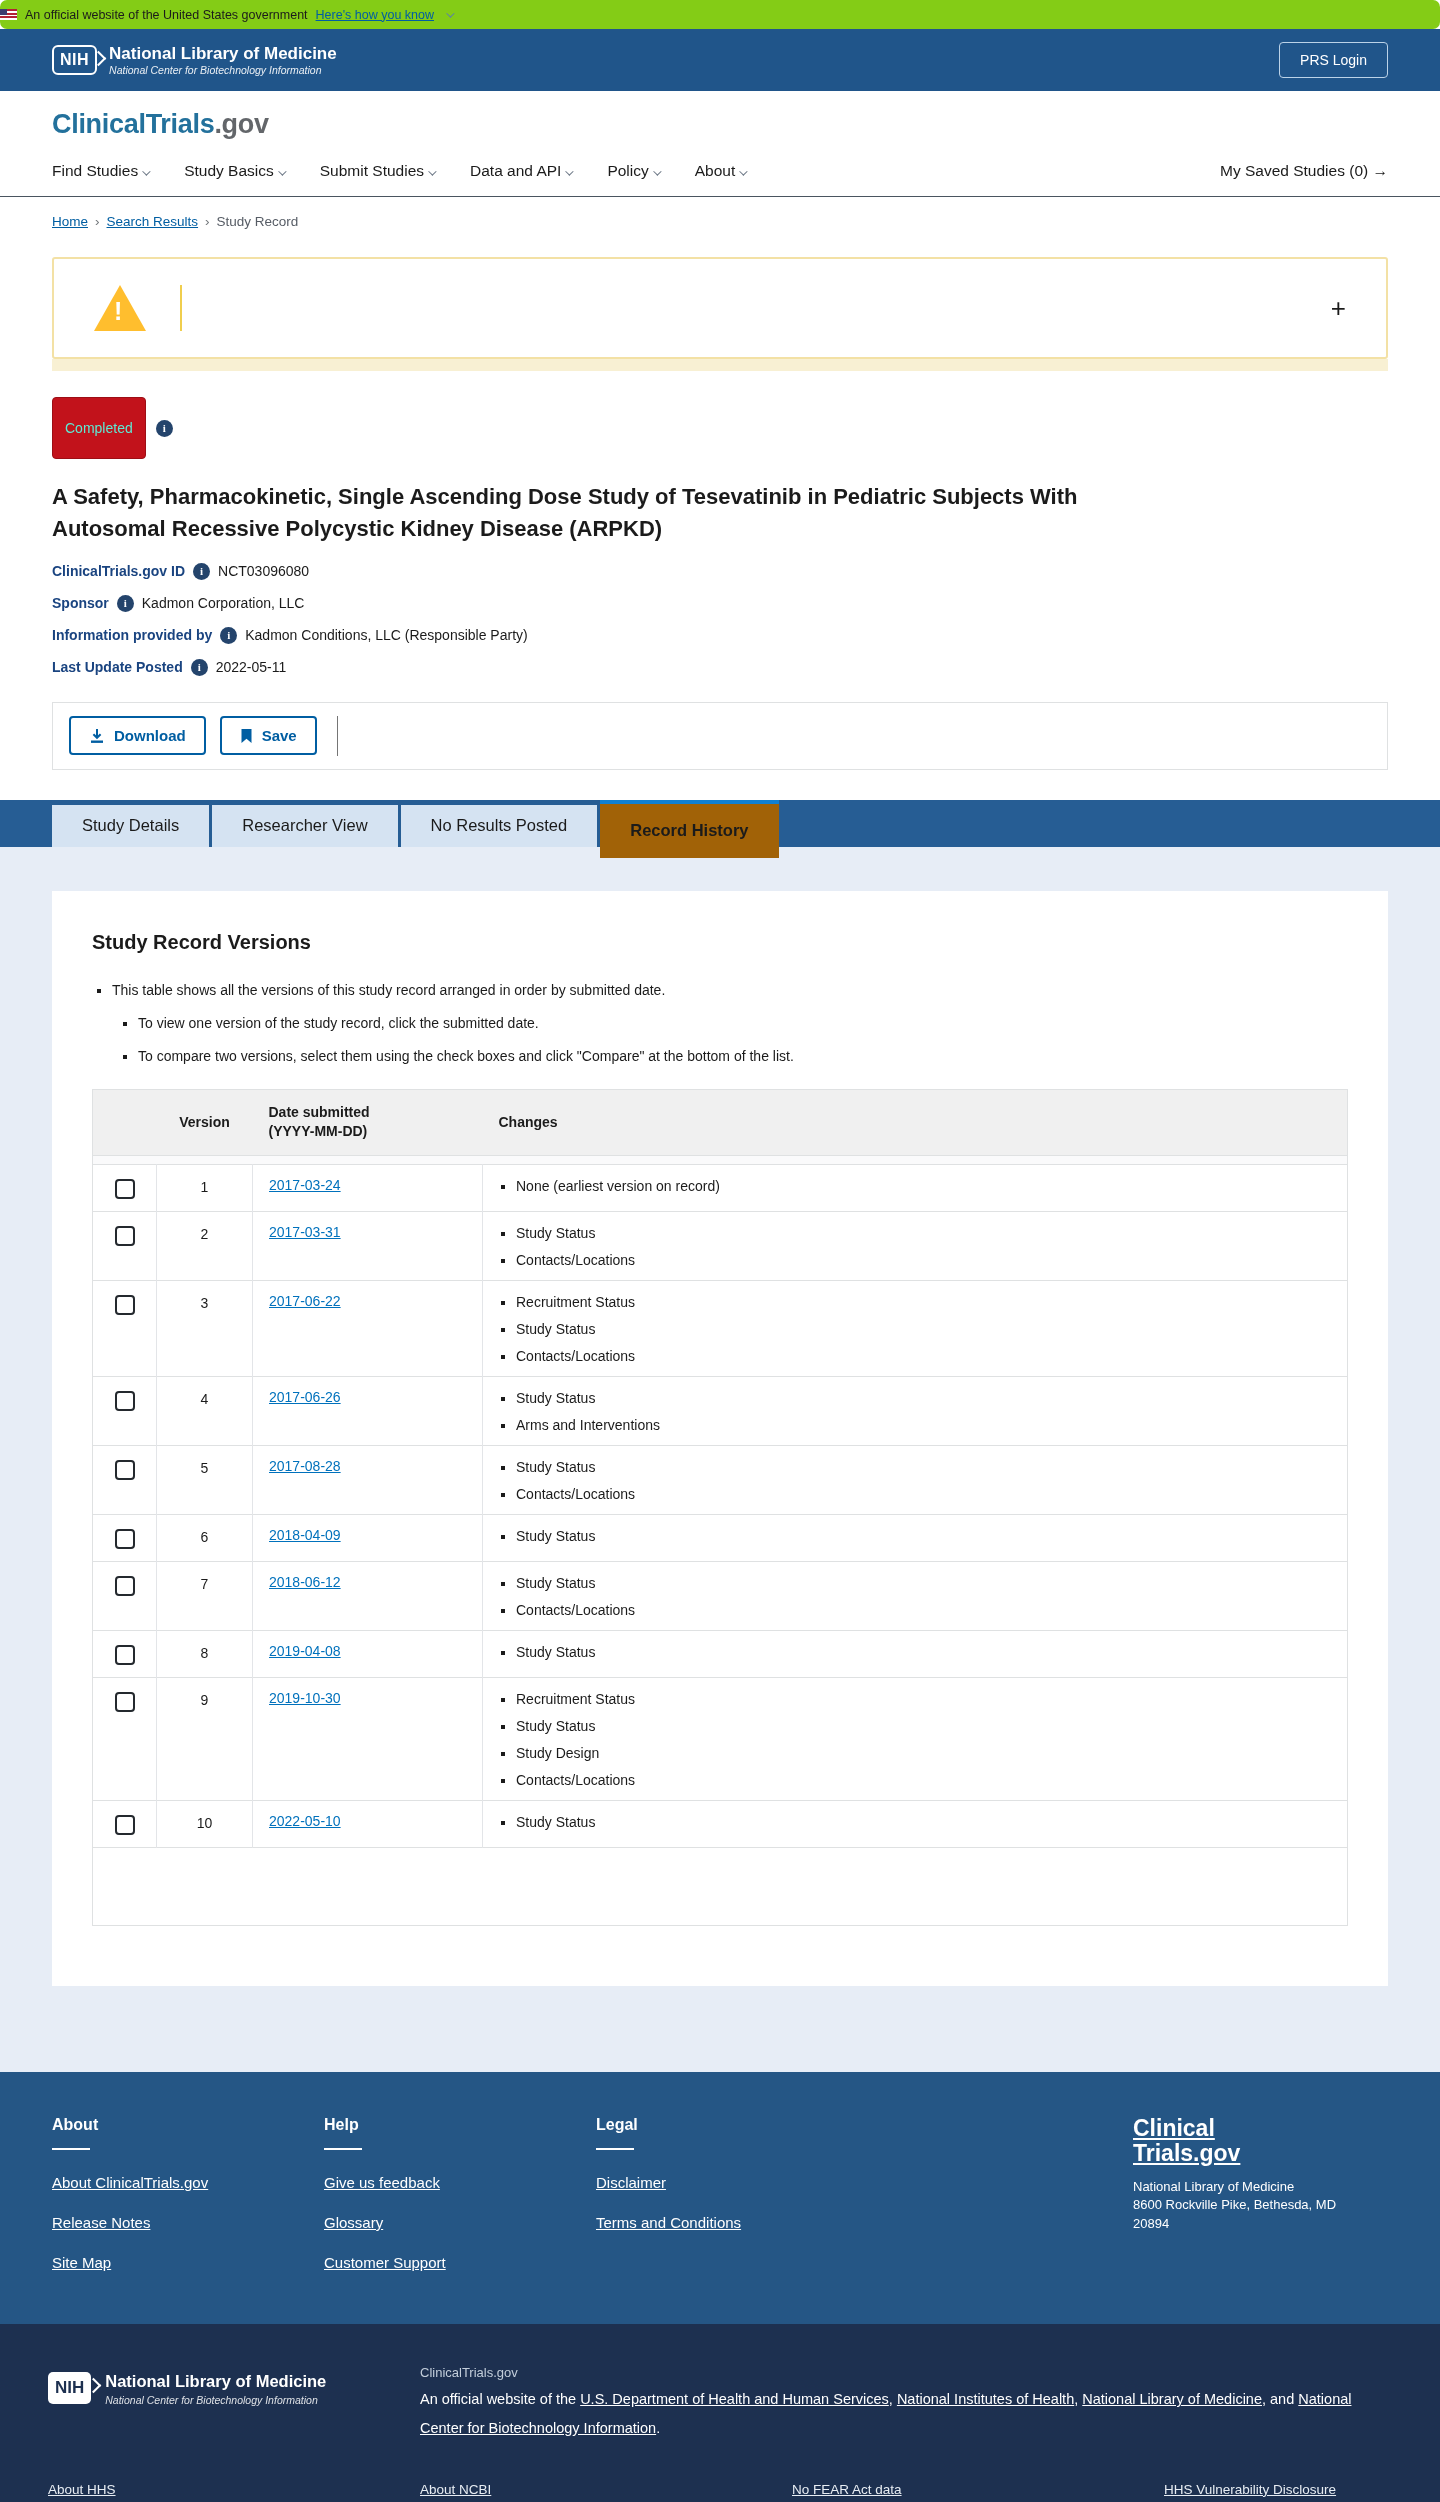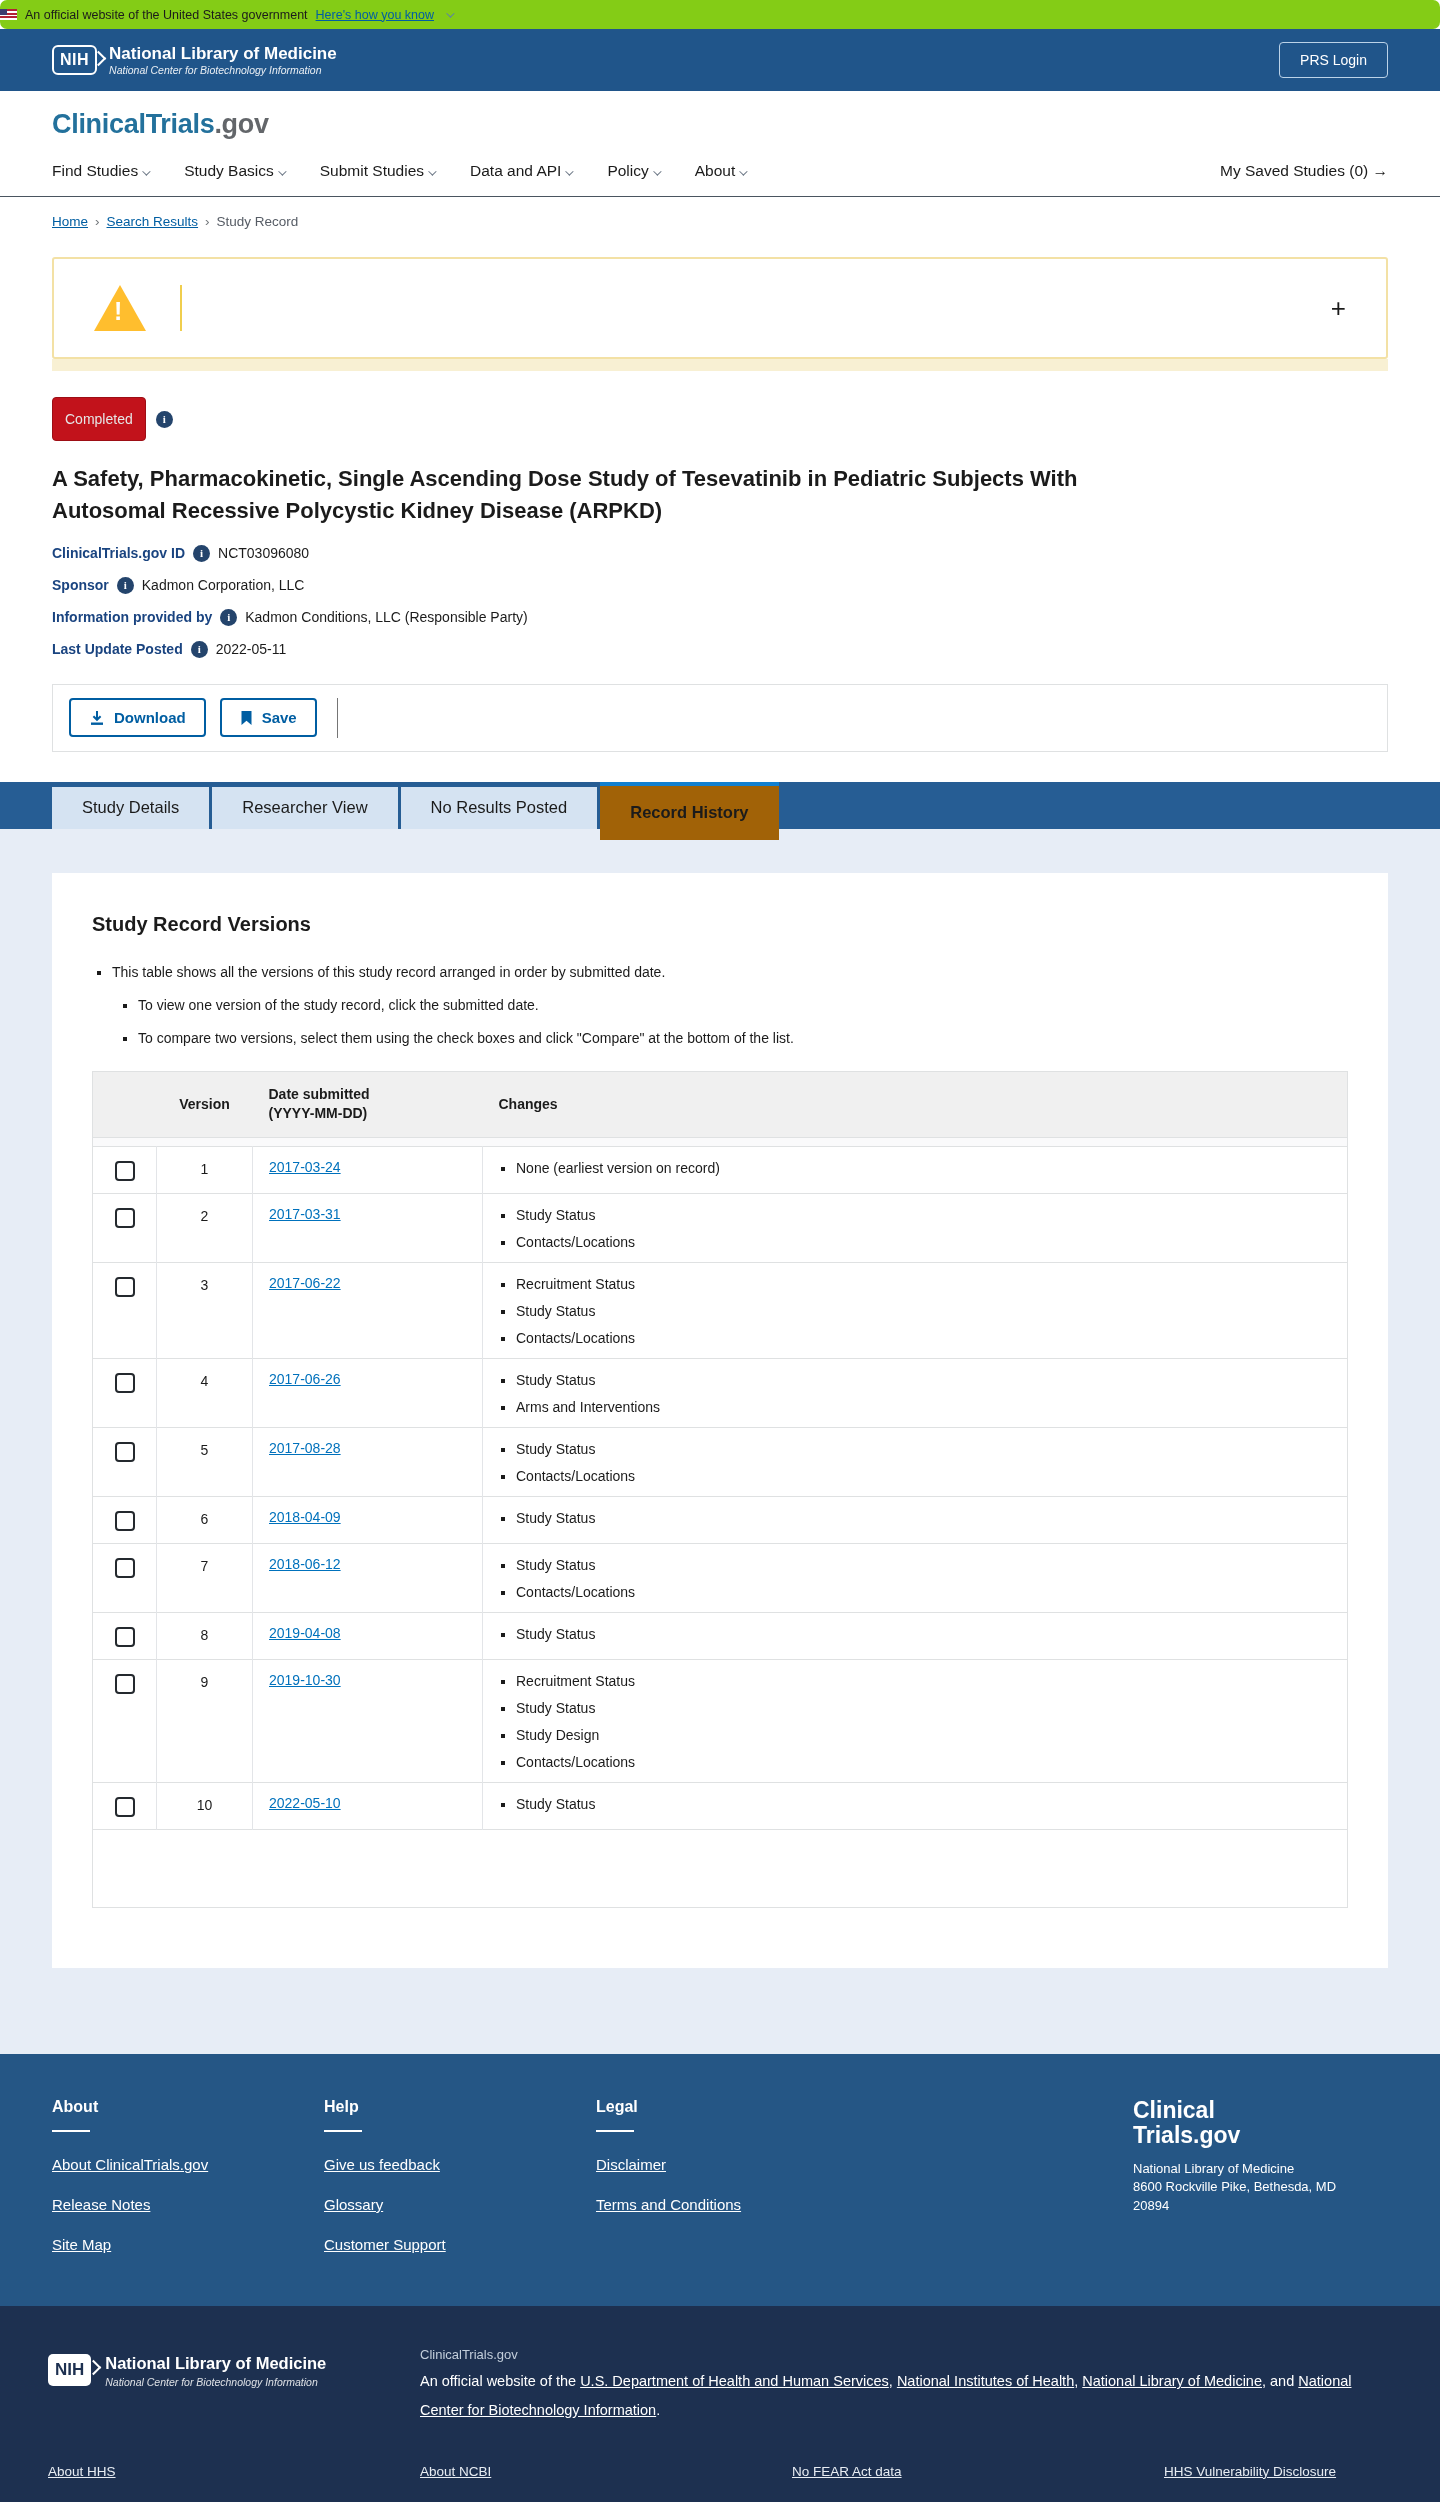--- a/index.html
+++ b/index.html
@@ -51,7 +51,7 @@
 
   
   .status-row { margin: 26px 52px 0; display: flex; align-items: center; gap: 10px; }
-  .status-badge { background: #c2121b; border: 1px solid #9d0e15; color: #e5e5e5; font-size: 14px; padding: 13px 12px; border-radius: 4px; }
+  .status-badge { background: #c2121b; border: 1px solid #9d0e15; color: #5eead4; font-size: 14px; padding: 22px 12px; border-radius: 4px; }
   .info-icon { display: inline-flex; align-items: center; justify-content: center; width: 17px; height: 17px; border-radius: 50%; background: #24446c; color: #fff; font-size: 11px; font-weight: 700; font-family: "Liberation Serif", serif; flex: none; }
   .info-icon::after { content: "i"; }
   .study-title { margin: 22px 52px 0; font-size: 22px; font-weight: 700; line-height: 1.45; max-width: 1080px; }

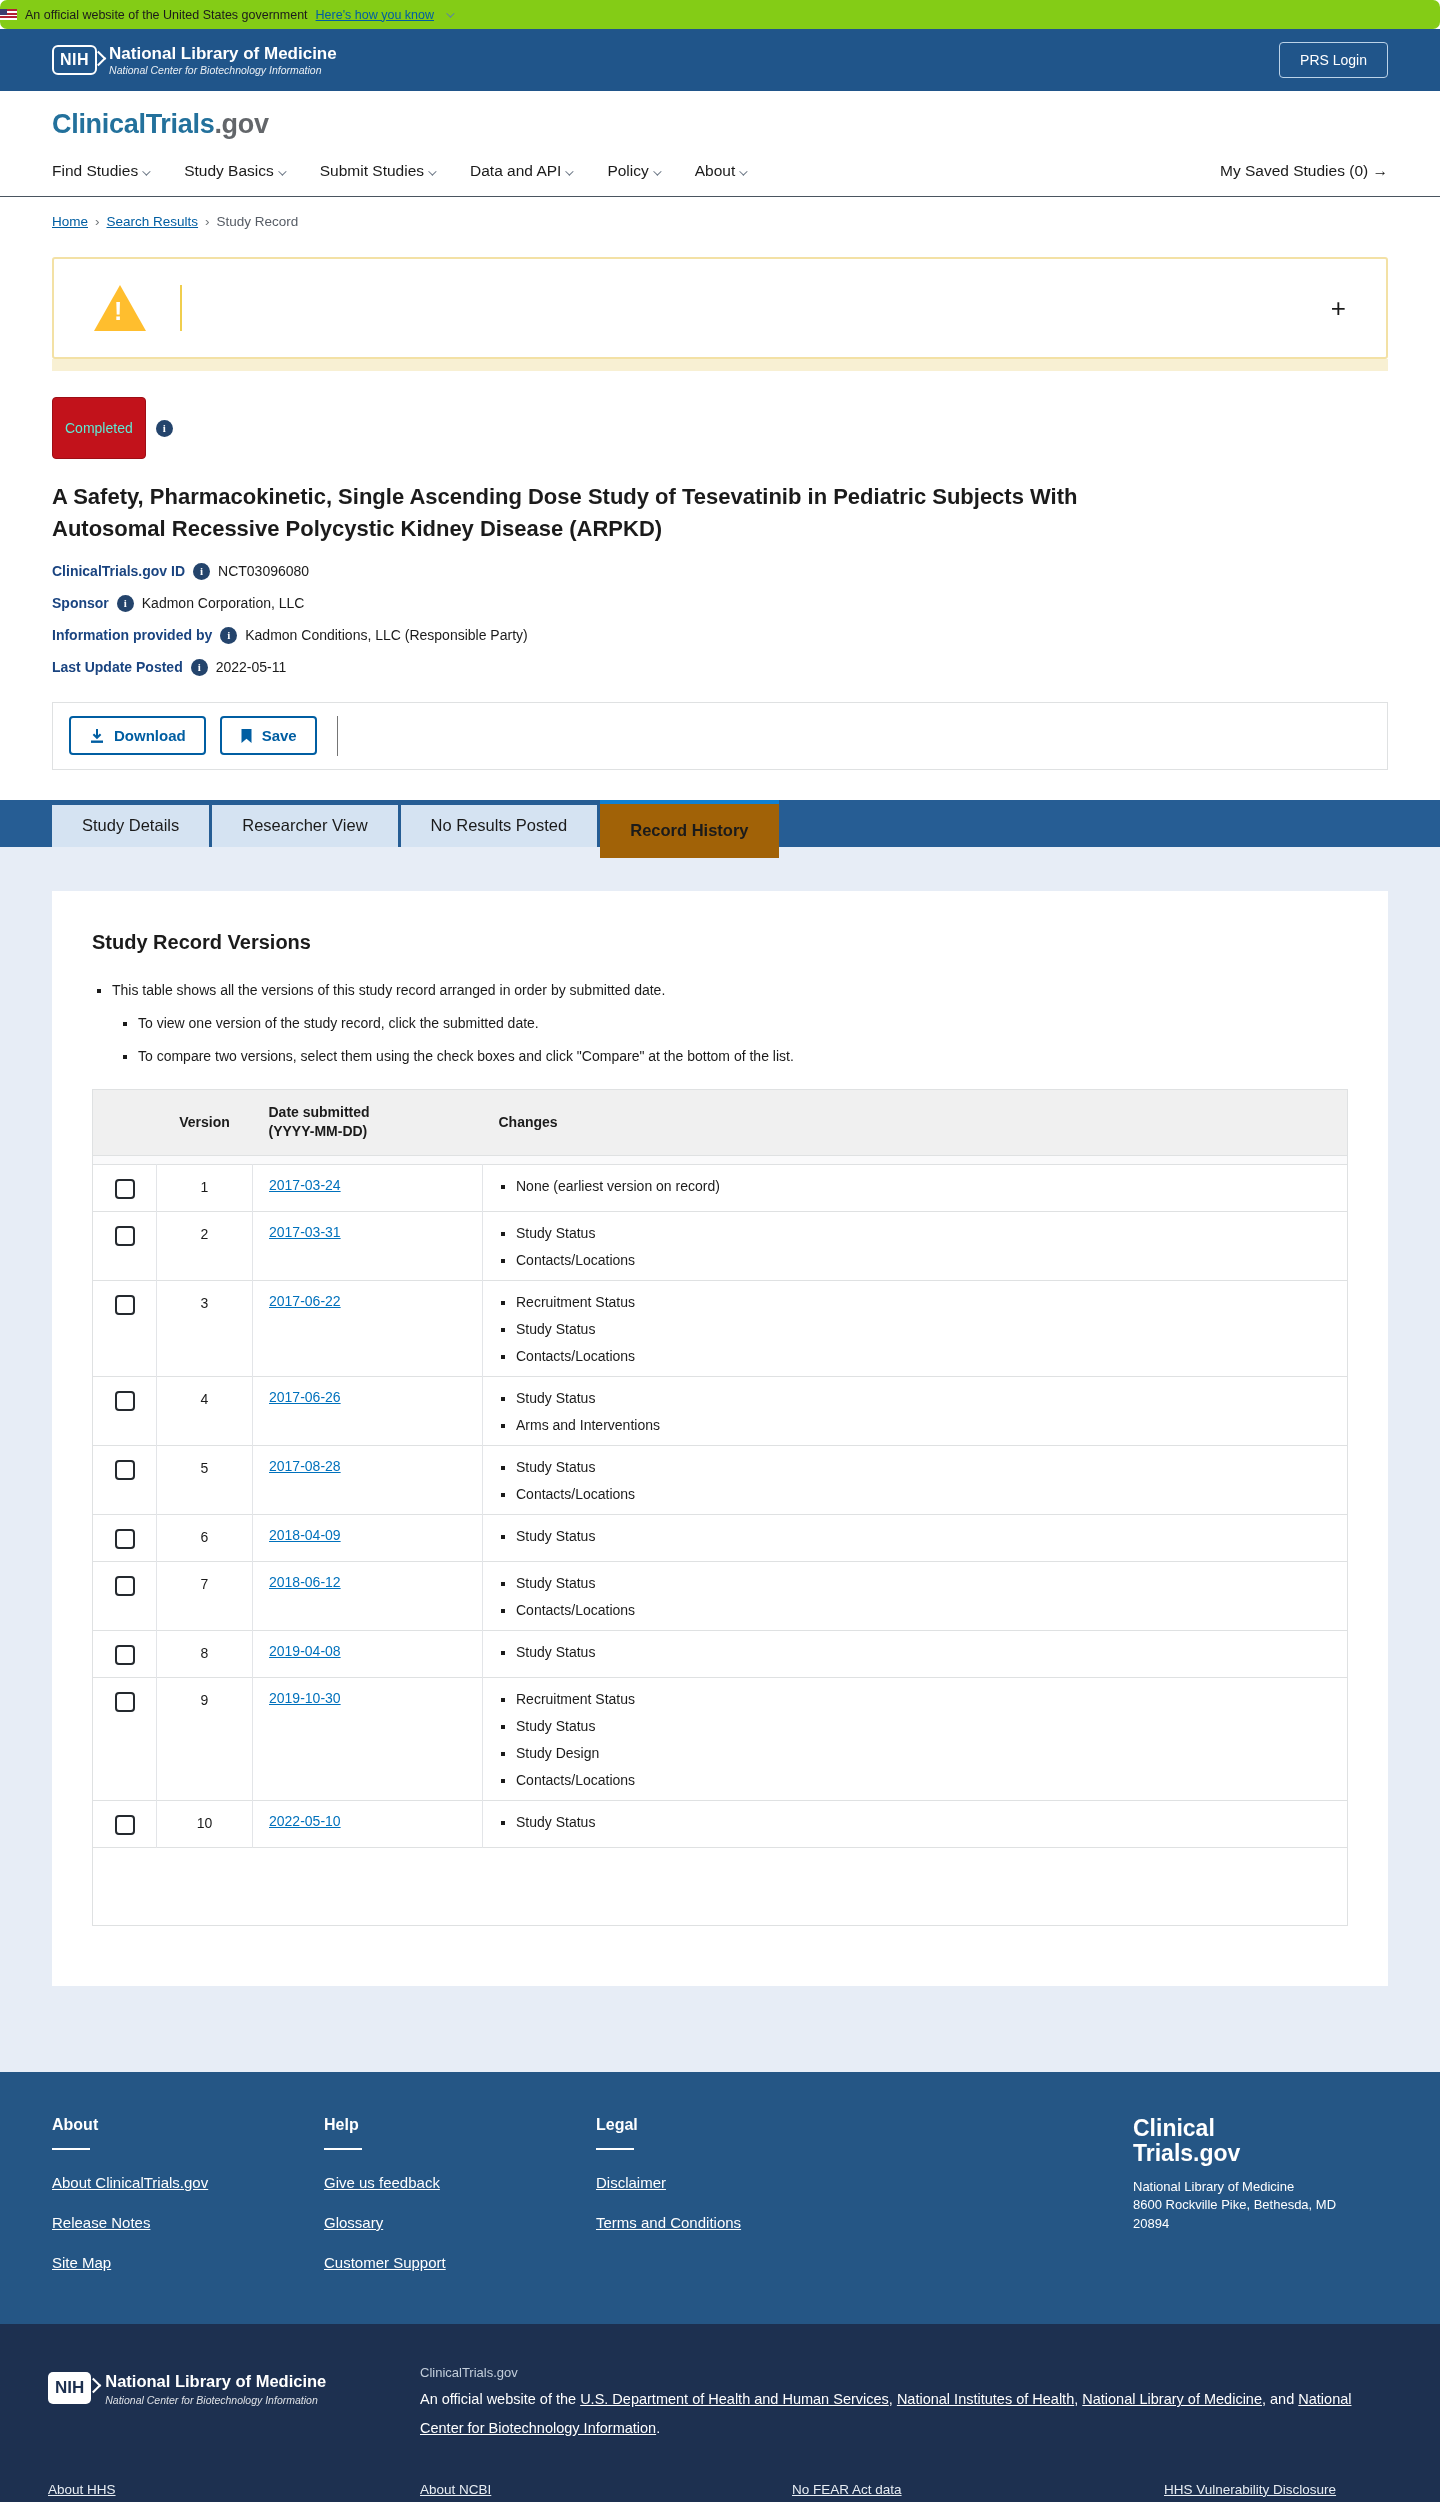--- a/index.html
+++ b/index.html
@@ -103,7 +103,7 @@
   .frule { width: 38px; height: 2px; background: #fff; margin: 14px 0 24px; }
   .flink { display: block; color: #fff; text-decoration: underline; font-size: 15px; margin-bottom: 23px; cursor: pointer; }
   .flogo-block { margin-left: auto; width: 255px; }
-  .flogo { font-size: 23px; font-weight: 800; line-height: 1.08; }
+  .flogo { font-size: 23px; font-weight: 800; line-height: 1.08; text-decoration: underline; }
   .faddr { margin-top: 12px; font-size: 13px; line-height: 1.45; }
 
   

